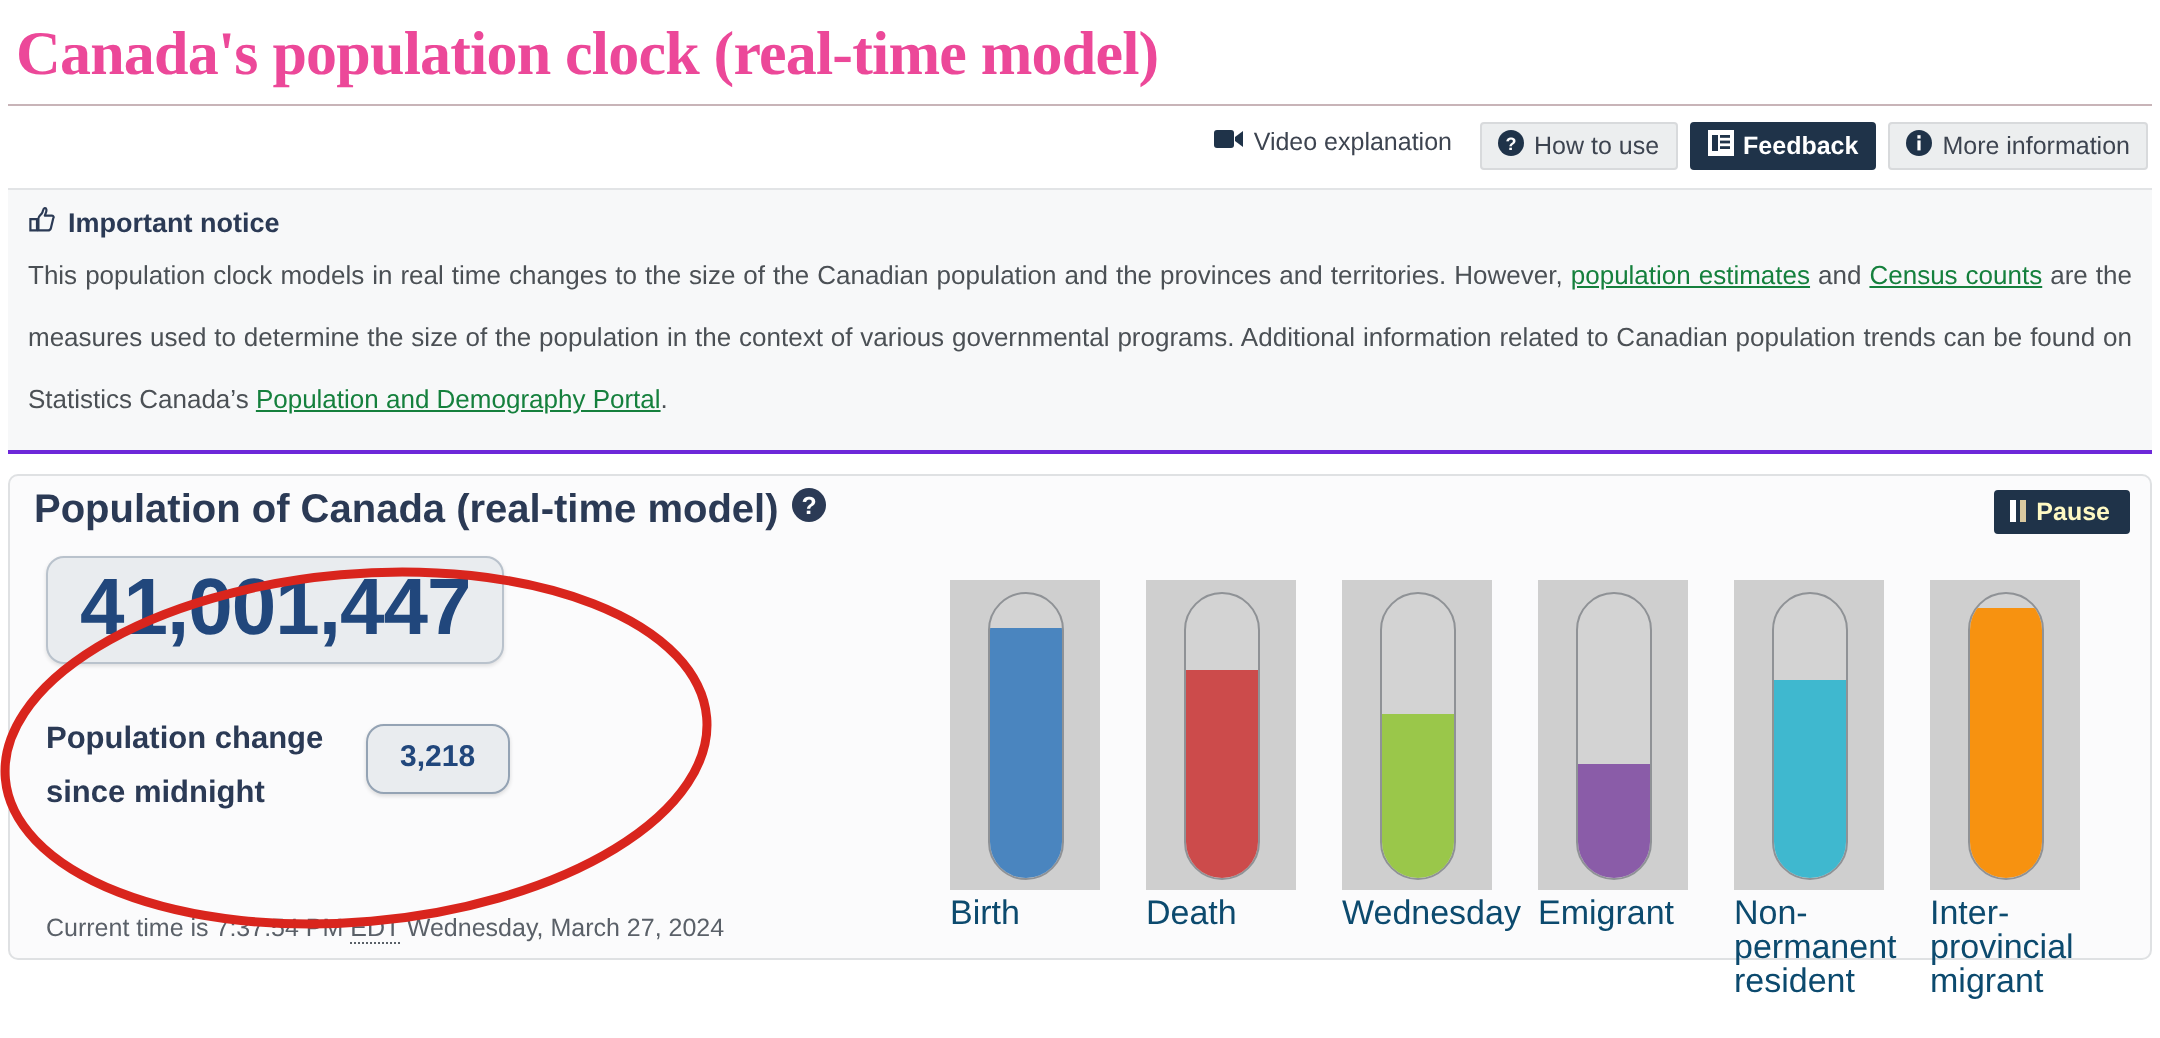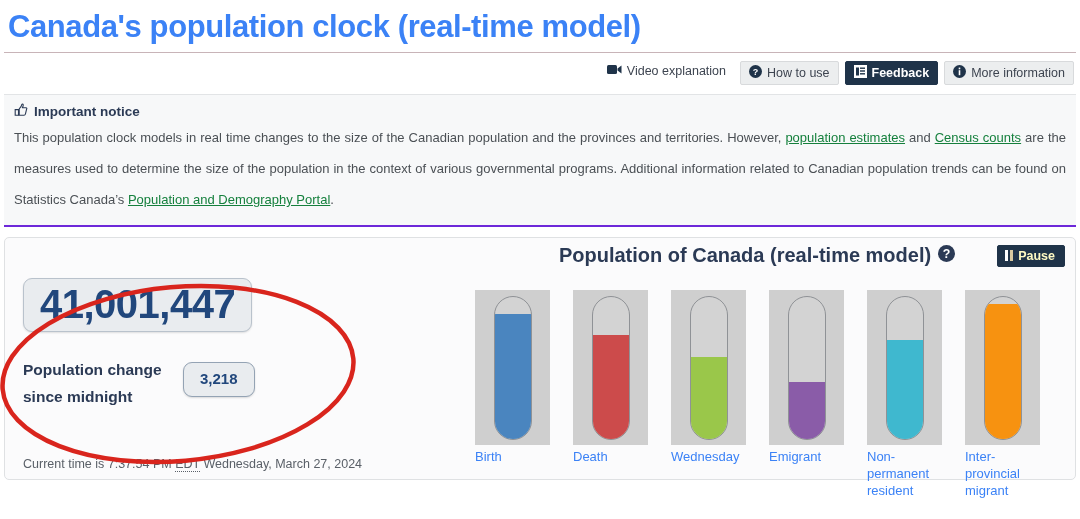--- a/index.html
+++ b/index.html
@@ -20,11 +20,12 @@
   .page-title {
     font-size: 31px;
     font-weight: bold;
-    color: #3b82f6;
+    color: #ec4899;
     letter-spacing: -0.4px;
     padding: 8px 0 0 8px;
     line-height: 38px;
     white-space: nowrap;
+    font-family: Liberation Serif, serif;
   }
   .title-rule {
     height: 1px;

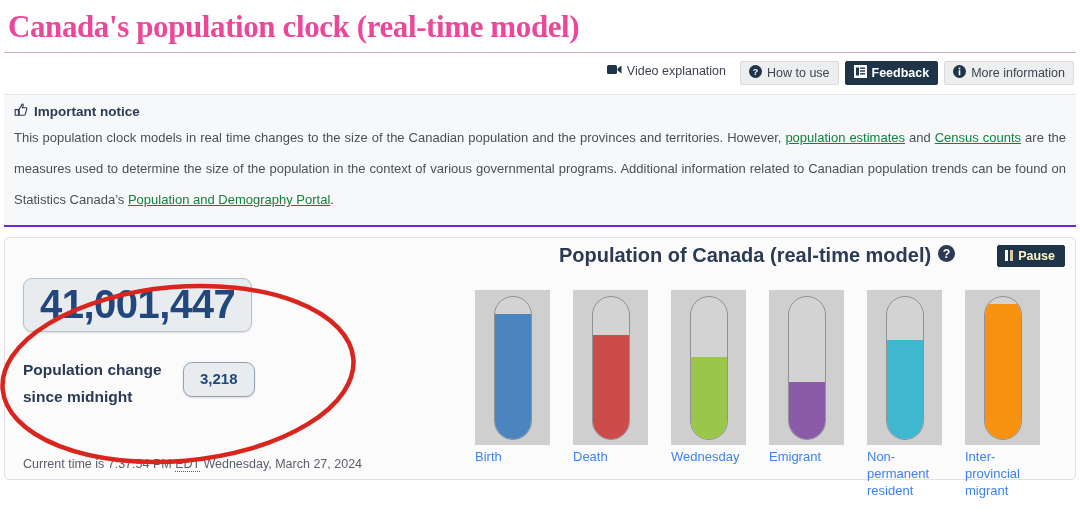--- a/index.html
+++ b/index.html
@@ -106,9 +106,8 @@
   .panel-head {
     display: flex;
     align-items: center;
-    justify-content: flex-end;
+    justify-content: space-between;
     padding: 6px 10px 0 12px;
-    gap: 42px;
   }
   .panel-title {
     font-size: 20px;

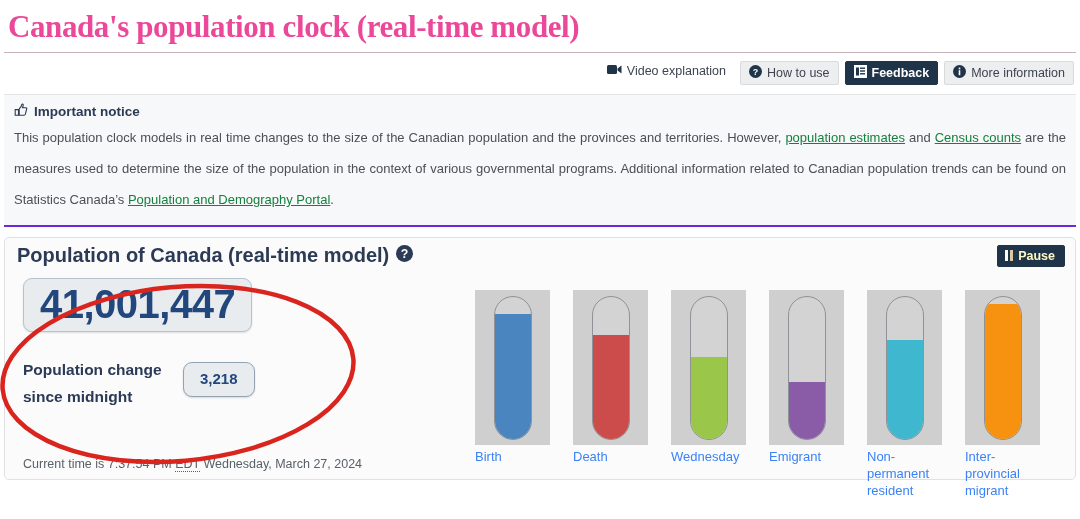--- a/index.html
+++ b/index.html
@@ -227,8 +227,8 @@
     bottom: 0;
   }
   .gauge-label {
-    font-size: 13px;
-    color: #3b82f6;
+    font-size: 17px;
+    color: #0c4a6e;
     line-height: 17px;
     margin-top: 3px;
     width: 72px;

